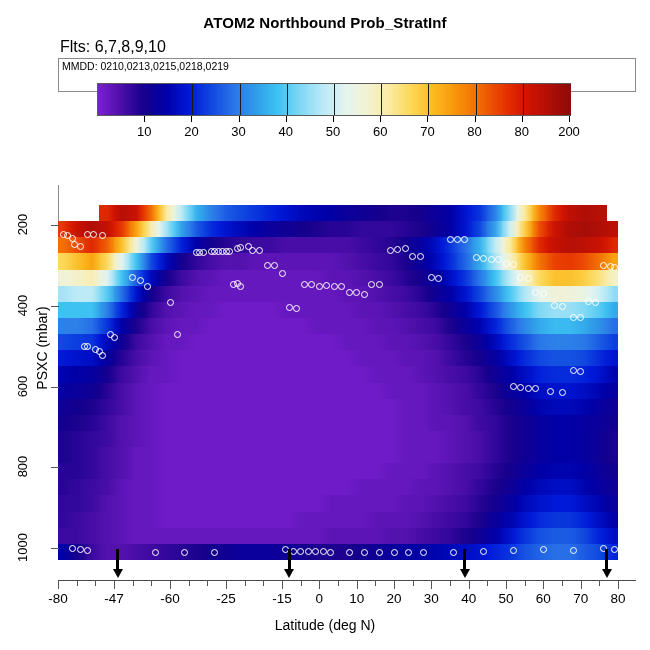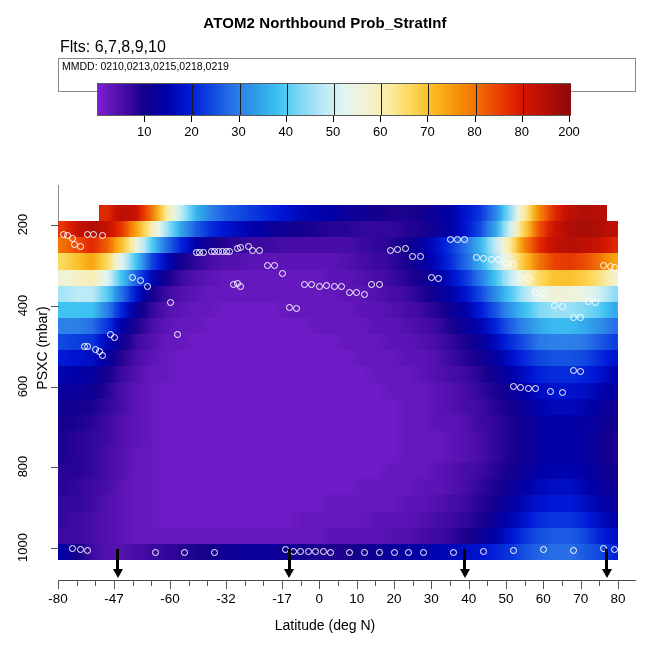--- a/index.html
+++ b/index.html
@@ -1305,7 +1305,7 @@
     <div class="xlab" style="left: 58px;">-80</div>
     <div class="xlab" style="left: 114px;">-47</div>
     <div class="xlab" style="left: 170px;">-60</div>
-    <div class="xlab" style="left: 226px;">-32</div>
+    <div class="xlab" style="left: 226px;">-25</div>
     <div class="xlab" style="left: 282px;">-17</div>
     <div class="xlab" style="left: 319.333px;">0</div>
     <div class="xlab" style="left: 356.667px;">10</div>

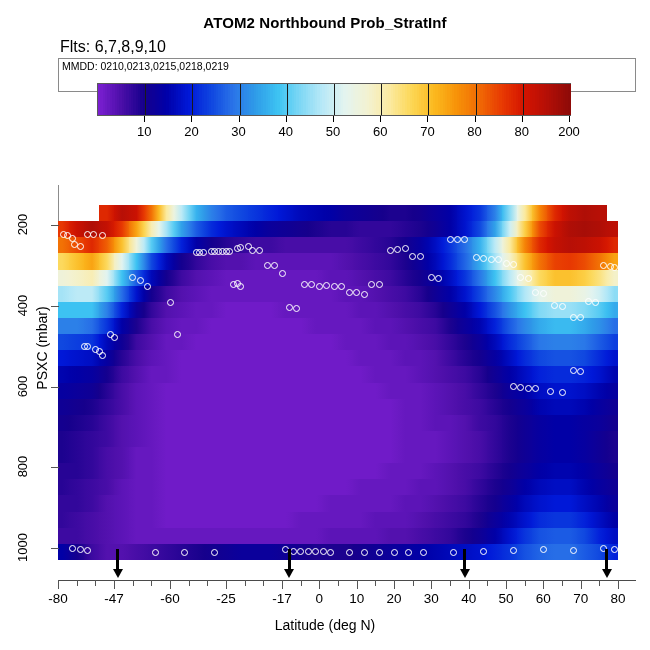--- a/index.html
+++ b/index.html
@@ -1306,7 +1306,7 @@
     <div class="xlab" style="left: 114px;">-47</div>
     <div class="xlab" style="left: 170px;">-60</div>
     <div class="xlab" style="left: 226px;">-25</div>
-    <div class="xlab" style="left: 282px;">-17</div>
+    <div class="xlab" style="left: 282px;">-15</div>
     <div class="xlab" style="left: 319.333px;">0</div>
     <div class="xlab" style="left: 356.667px;">10</div>
     <div class="xlab" style="left: 394px;">20</div>

